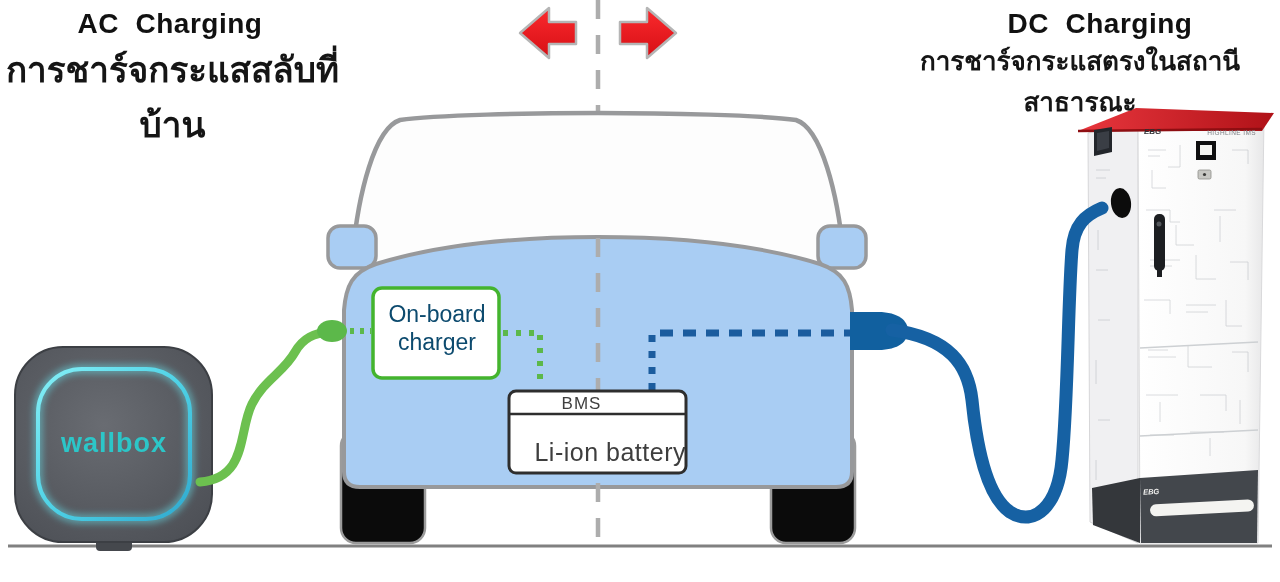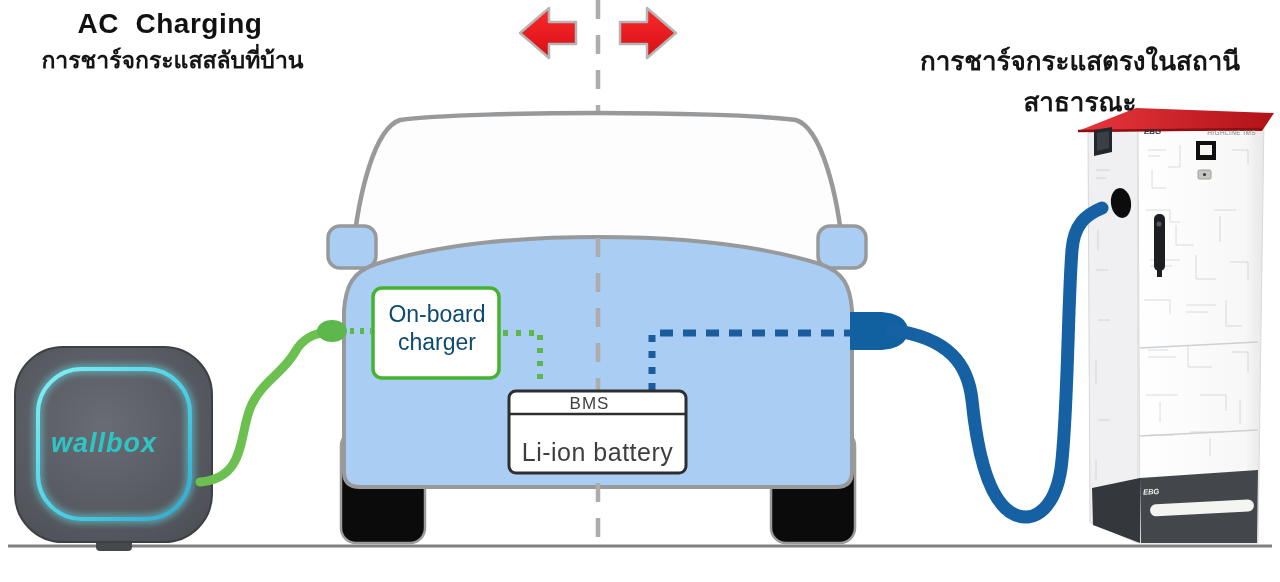--- a/index.html
+++ b/index.html
@@ -129,6 +129,7 @@
 <div class="ovl title" style="left:40px;top:8px;width:260px;">AC  Charging</div>
 <div class="ovl subth" style="left:0px;top:42px;width:345px;">การชาร์จกระแสสลับที่บ้าน</div>
 
+<div class="ovl title" style="left:960px;top:8px;width:280px;">DC  Charging</div>
 <div class="ovl subth" style="left:880px;top:40px;width:400px;font-size:26px;font-family:Liberation Serif, serif;">การชาร์จกระแสตรงในสถานีสาธารณะ</div>
 
 <div class="ovl onboard" style="left:378px;top:300px;width:118px;">On-board charger</div>

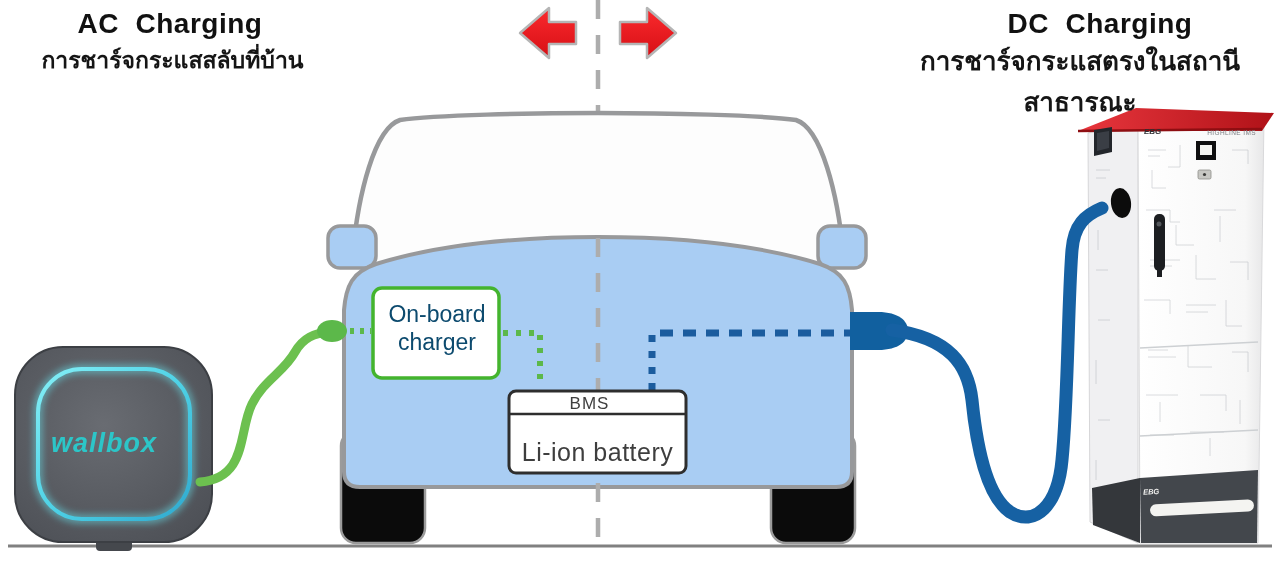--- a/index.html
+++ b/index.html
@@ -8,7 +8,7 @@
   .scene svg{position:absolute;left:0;top:0;}
   .ovl{position:absolute;text-align:center;color:#111;}
   .title{font-size:28px;font-weight:bold;letter-spacing:.5px;white-space:pre;}
-  .subth{font-size:23px;font-weight:bold;color:#151515;}
+  .subth{font-size:35px;font-weight:bold;color:#151515;}
   .onboard{font-size:23px;line-height:1.22;color:#0c4a6e;font-weight:500;}
   .bms{font-size:17px;color:#3f3f3f;letter-spacing:1px;}
   .battery{font-size:25px;color:#3e3e3e;letter-spacing:.5px;}

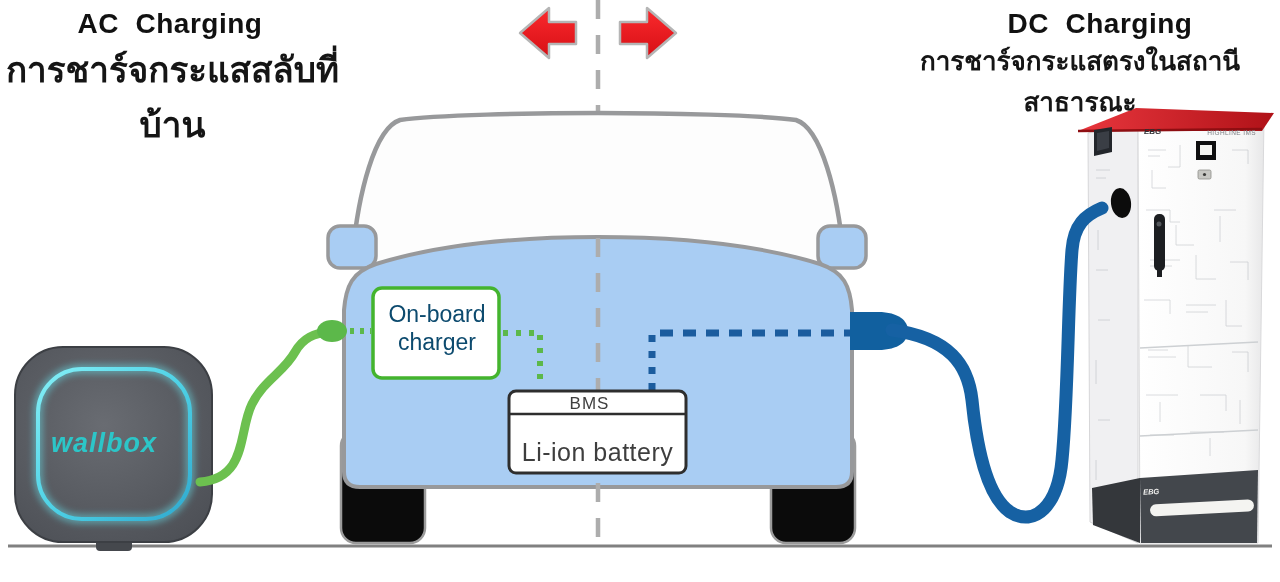--- a/index.html
+++ b/index.html
@@ -134,7 +134,7 @@
 
 <div class="ovl onboard" style="left:378px;top:300px;width:118px;">On-board charger</div>
 
-<div class="ovl bms" style="left:509px;top:394px;width:145px;margin-left:8px;">BMS</div>
+<div class="ovl bms" style="left:509px;top:394px;width:145px;">BMS</div>
 <div class="ovl battery" style="left:509px;top:438px;width:177px;">Li-ion battery</div>
 
 <div class="ovl wblogo" style="left:15px;top:428px;width:178px;font-style:italic;">wallbox</div>

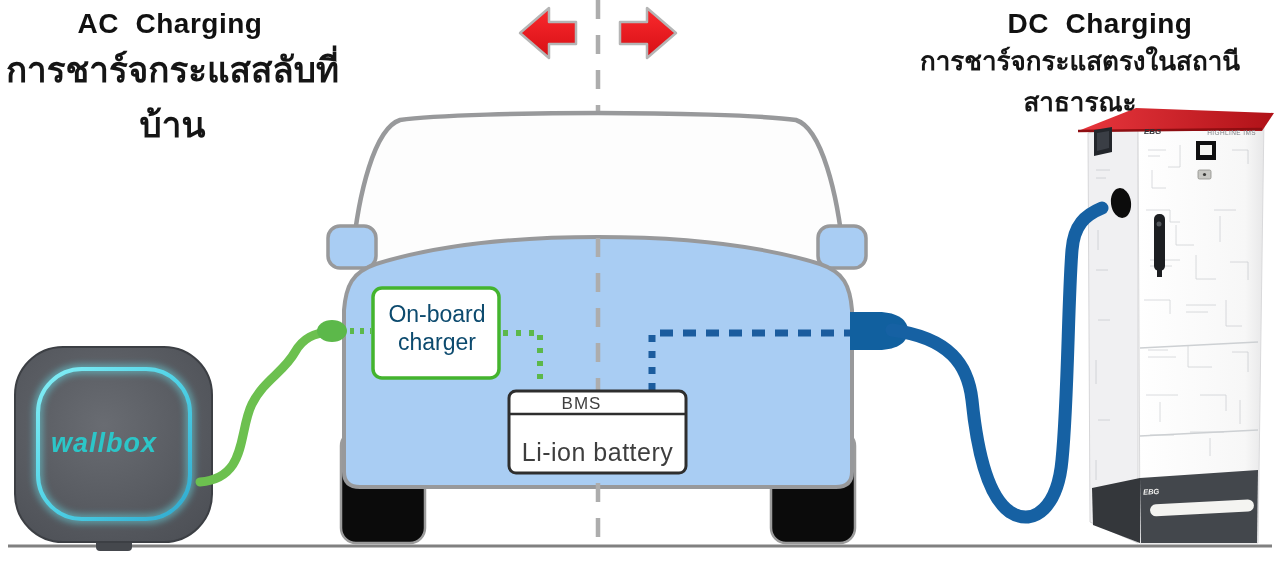--- a/index.html
+++ b/index.html
@@ -137,7 +137,7 @@
 <div class="ovl bms" style="left:509px;top:394px;width:145px;">BMS</div>
 <div class="ovl battery" style="left:509px;top:438px;width:177px;">Li-ion battery</div>
 
-<div class="ovl wblogo" style="left:15px;top:428px;width:178px;font-style:italic;">wallbox</div>
+<div class="ovl wblogo" style="left:15px;top:428px;width:198px;">wallbox</div>
 
 <div class="ovl ebgtop" style="left:1144px;top:127px;width:40px;">EBG</div>
 <div class="ovl hiline" style="left:1196px;top:129px;width:60px;">HIGHLINE IMS</div>

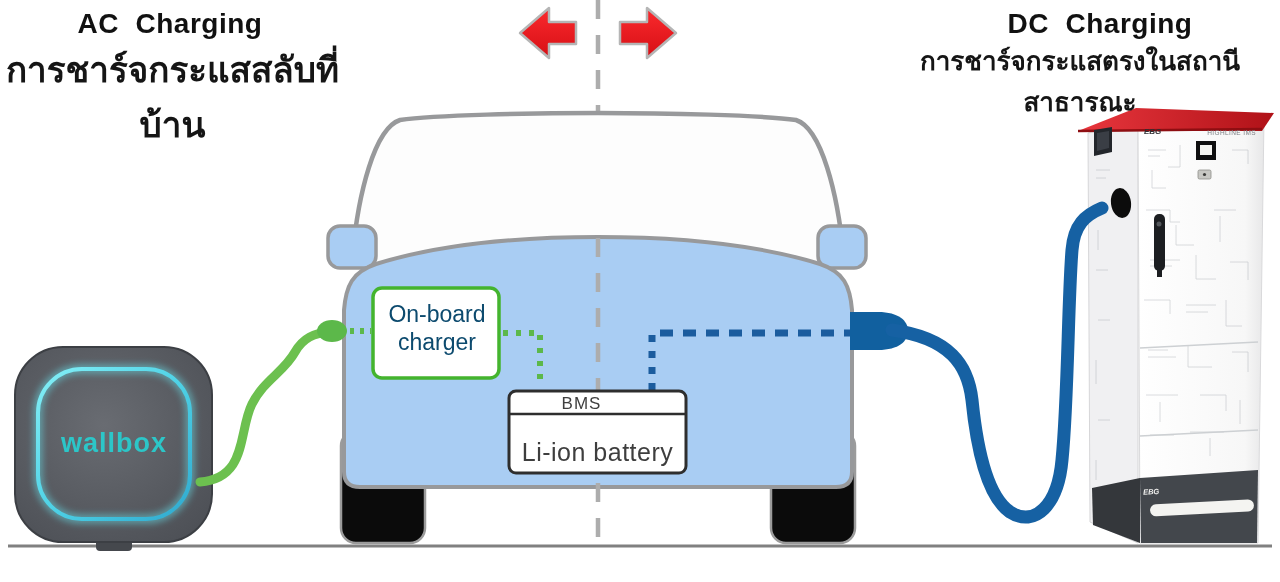--- a/index.html
+++ b/index.html
@@ -135,7 +135,7 @@
 <div class="ovl onboard" style="left:378px;top:300px;width:118px;">On-board charger</div>
 
 <div class="ovl bms" style="left:509px;top:394px;width:145px;">BMS</div>
-<div class="ovl battery" style="left:509px;top:438px;width:177px;">Li-ion battery</div>
+<div class="ovl battery" style="left:509px;top:438px;width:177px;text-align:right;">Li-ion battery</div>
 
 <div class="ovl wblogo" style="left:15px;top:428px;width:198px;">wallbox</div>
 

